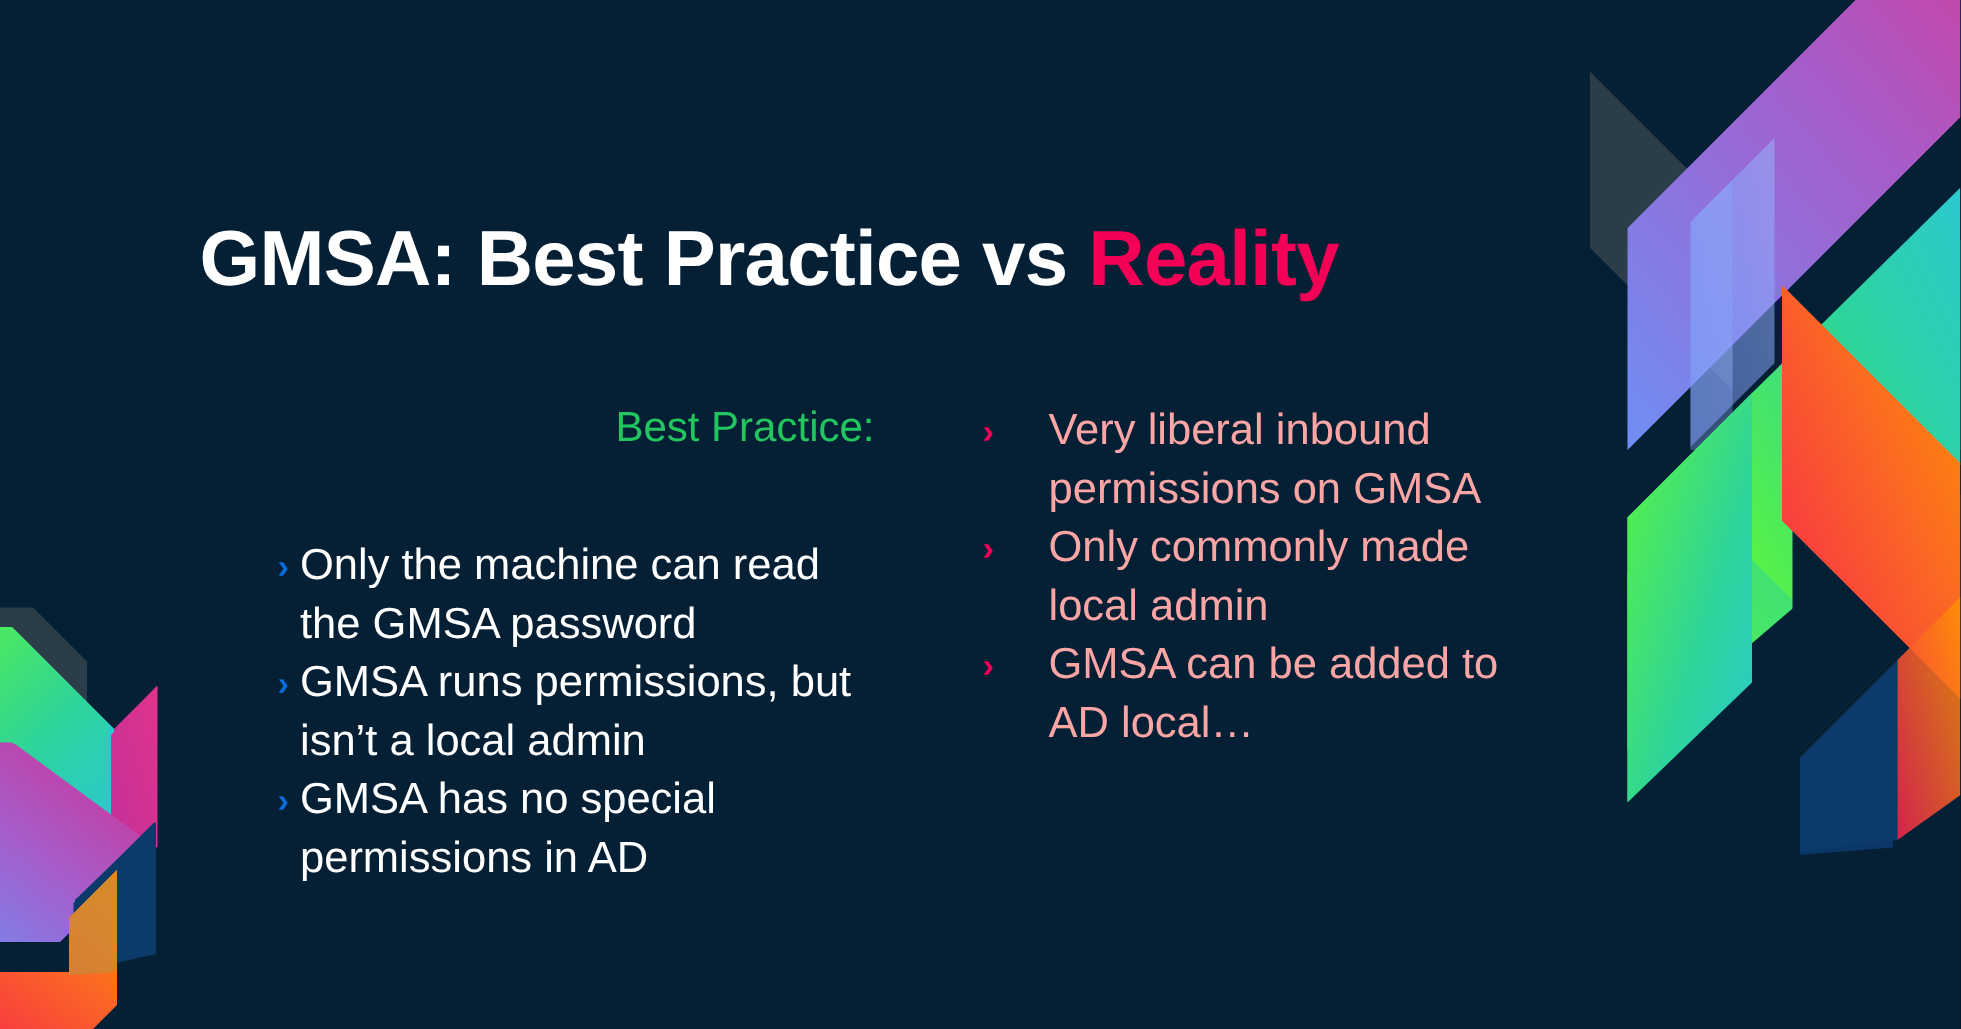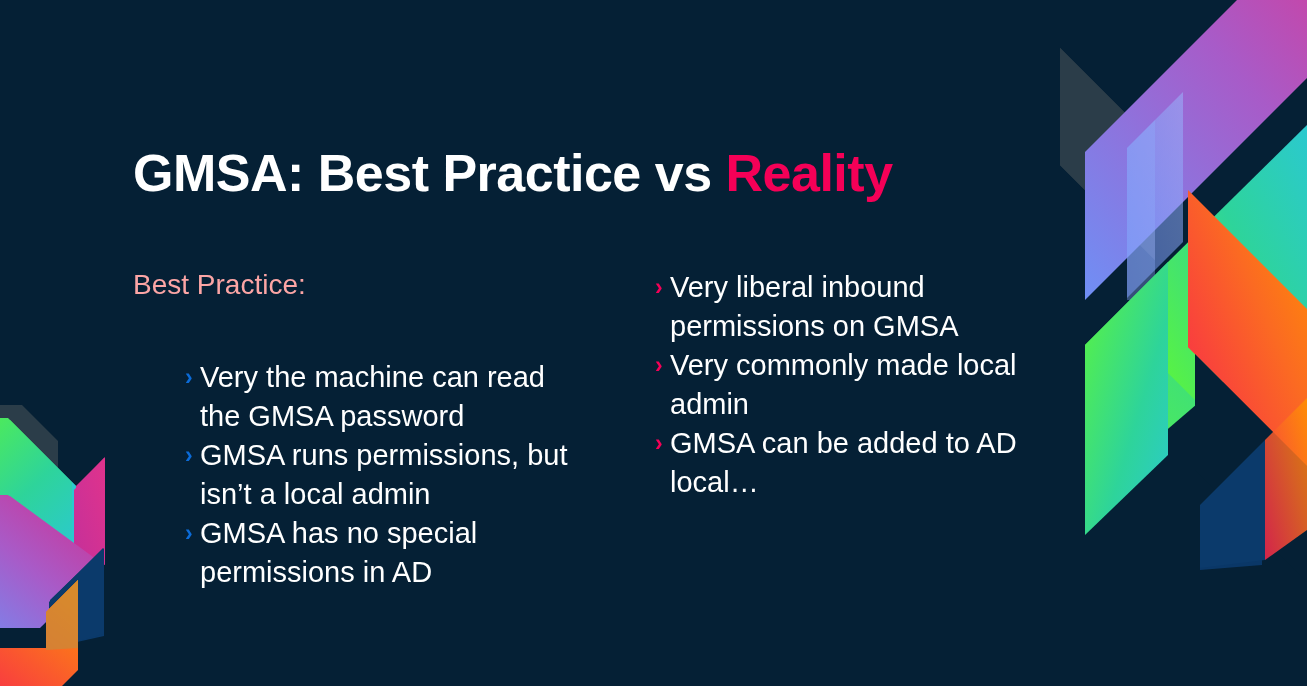--- a/index.html
+++ b/index.html
@@ -58,7 +58,7 @@
     margin: 0 0 56px 0;
     white-space: nowrap;
   }
-  .col-left  .col-head { color: #fca5a5; }
+  .col-left  .col-head { color: #22c55e; text-align: right; }
   .col-right .col-head { color: #f50057; }
 
   ul.bullets {

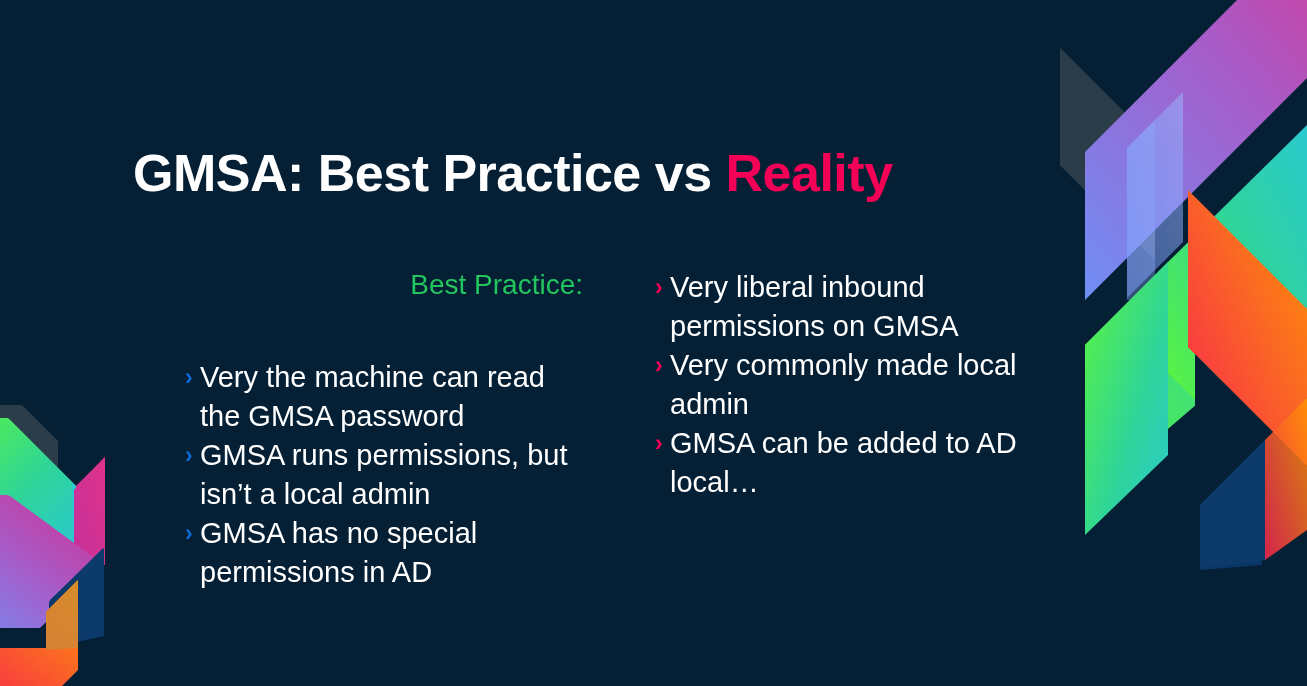--- a/index.html
+++ b/index.html
@@ -87,7 +87,7 @@
   .col-right .chev { color: #f50057; }
   .btxt { flex: 1 1 auto; }
   .col-left  .btxt { color: #ffffff; }
-  .col-right .btxt { color: #ffffff; }
+  .col-right .btxt { color: #fca5a5; margin-left: 29px; }
   .col-left ul.bullets  { margin-left: 29px; }
   .col-right ul.bullets { margin-left: 18px; }
 </style>

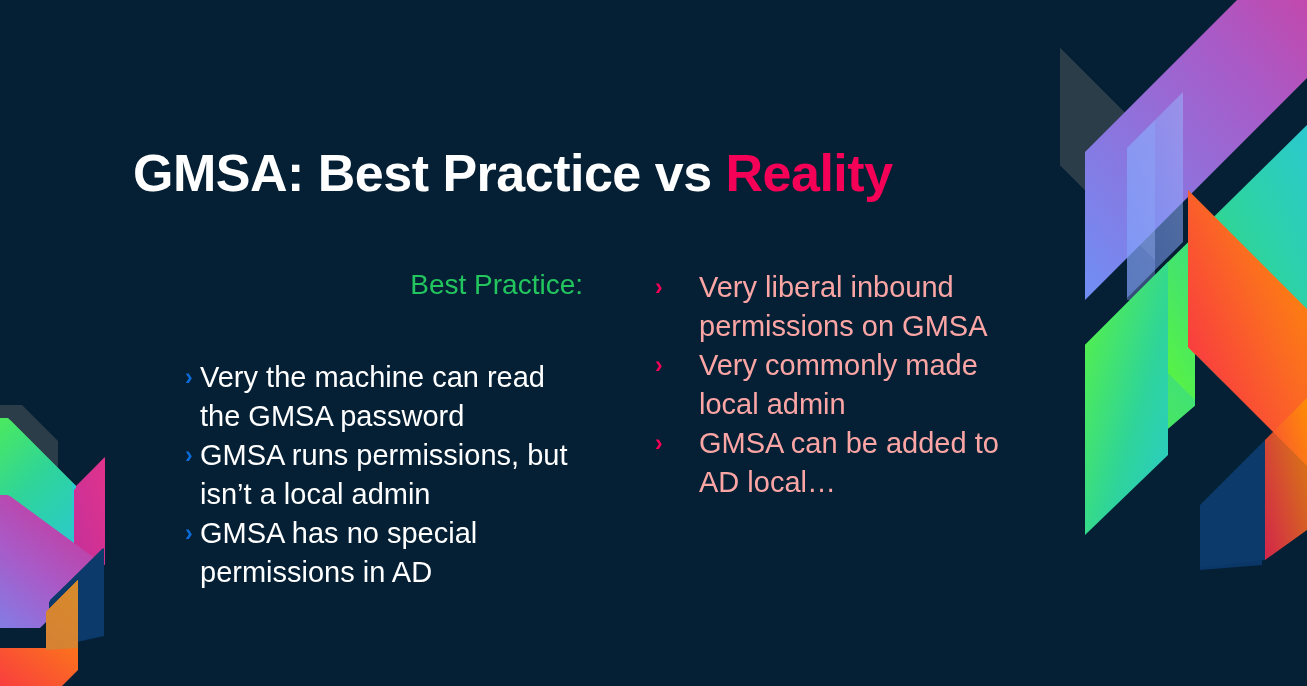--- a/index.html
+++ b/index.html
@@ -223,7 +223,7 @@
       <ul class="bullets">
         <li>
           <span class="chev">›</span>
-          <span class="btxt">Very the machine can read the GMSA password</span>
+          <span class="btxt">Only the machine can read the GMSA password</span>
         </li>
         <li>
           <span class="chev">›</span>

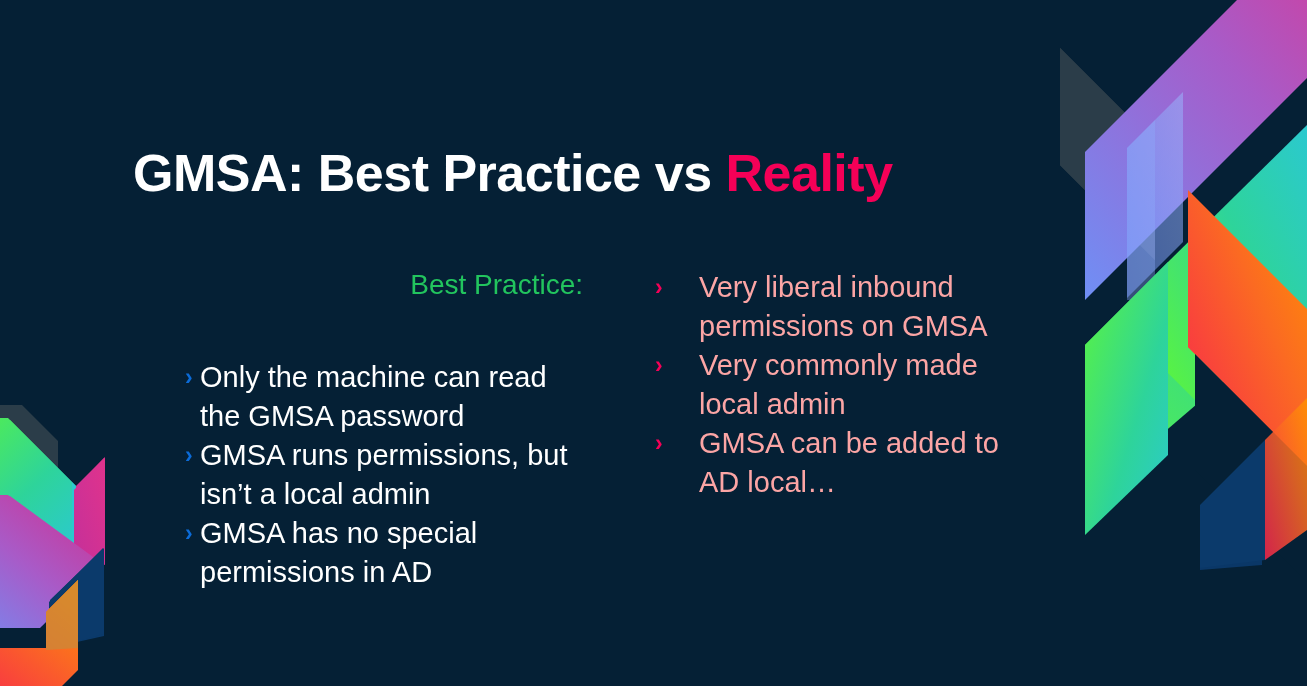--- a/index.html
+++ b/index.html
@@ -244,7 +244,7 @@
         </li>
         <li>
           <span class="chev">›</span>
-          <span class="btxt">Very commonly made local admin</span>
+          <span class="btxt">Only commonly made local admin</span>
         </li>
         <li>
           <span class="chev">›</span>

